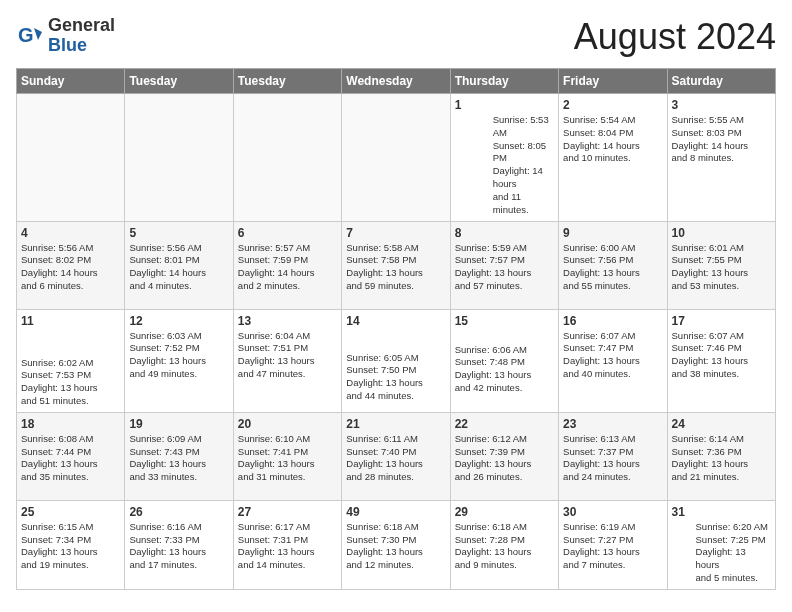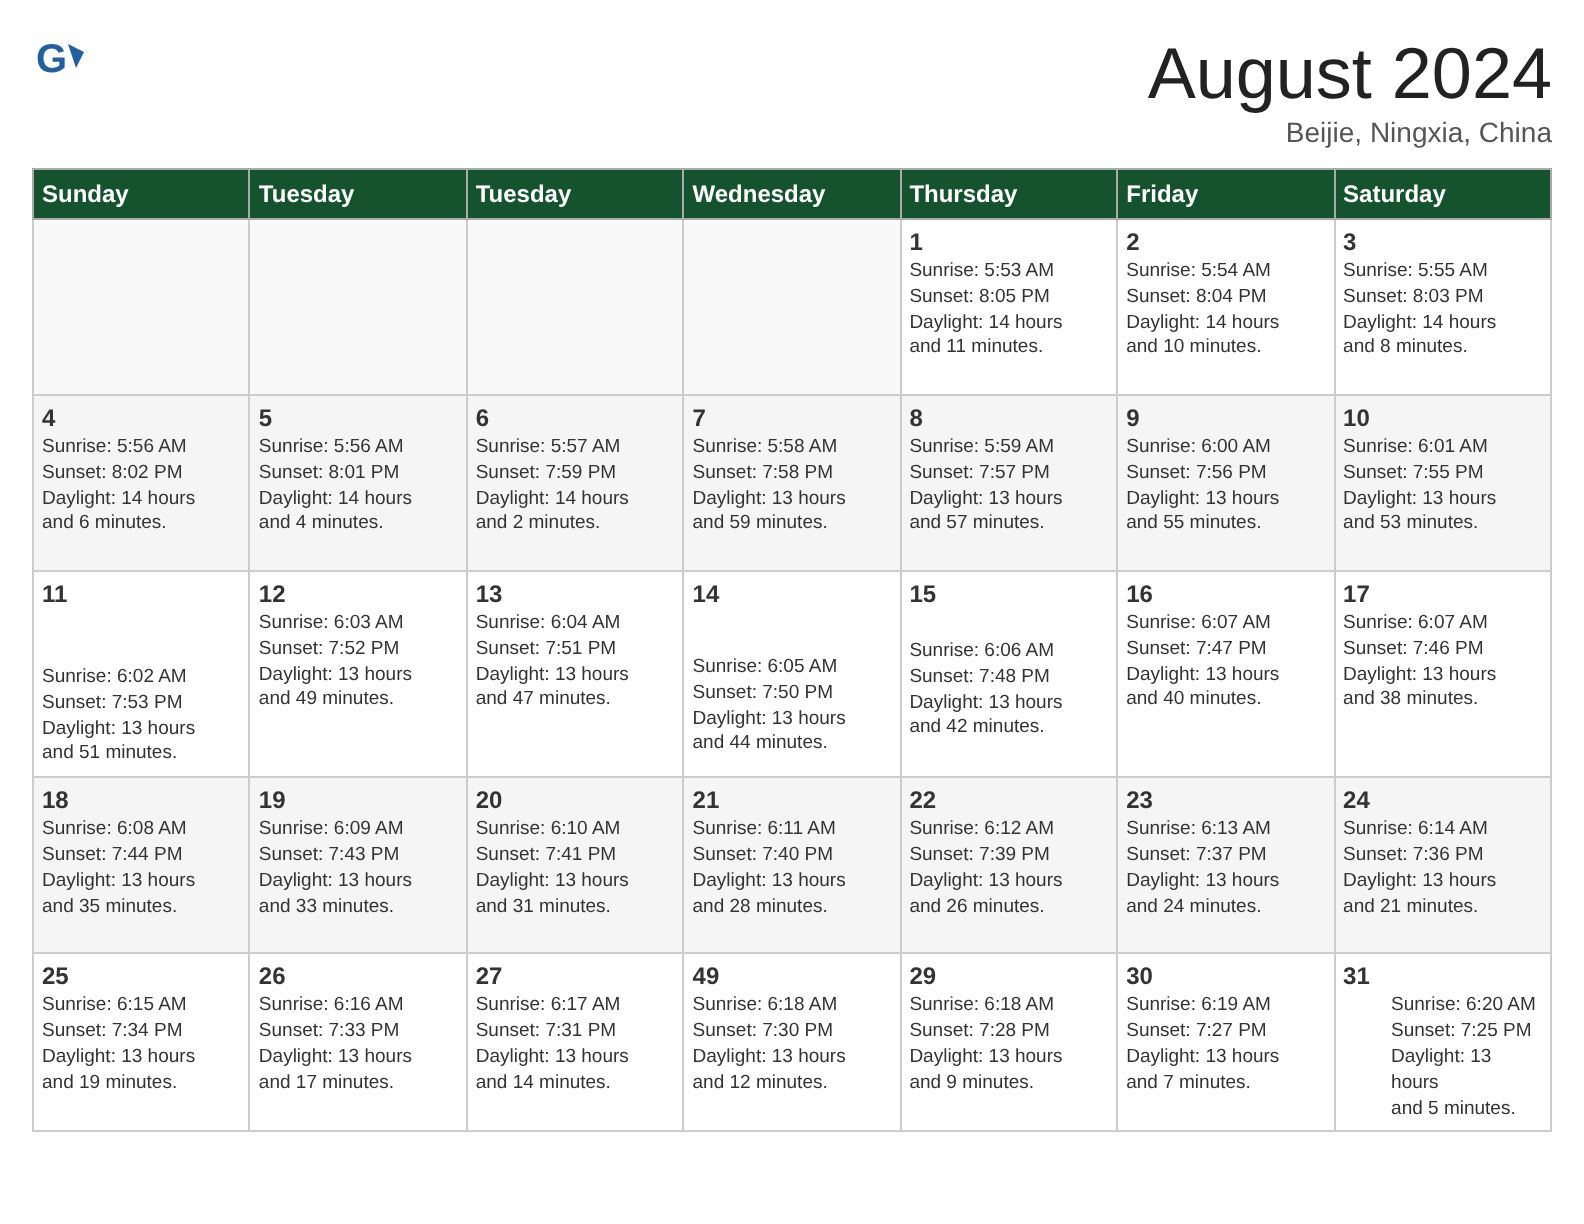--- a/index.html
+++ b/index.html
@@ -92,6 +92,10 @@
       <text x="2" y="20" font-size="20" fill="#2060a0" font-family="Arial" font-weight="bold">G</text>
       <polygon points="18,6 26,10 22,18" fill="#2060a0"></polygon>
     </svg>
+    <div class="logo-text">
+      <span class="logo-general">General</span><br>
+      <span class="logo-blue">Blue</span>
+    </div>
   </div>
   <div class="title-block">
     <div class="month-title">August 2024</div>

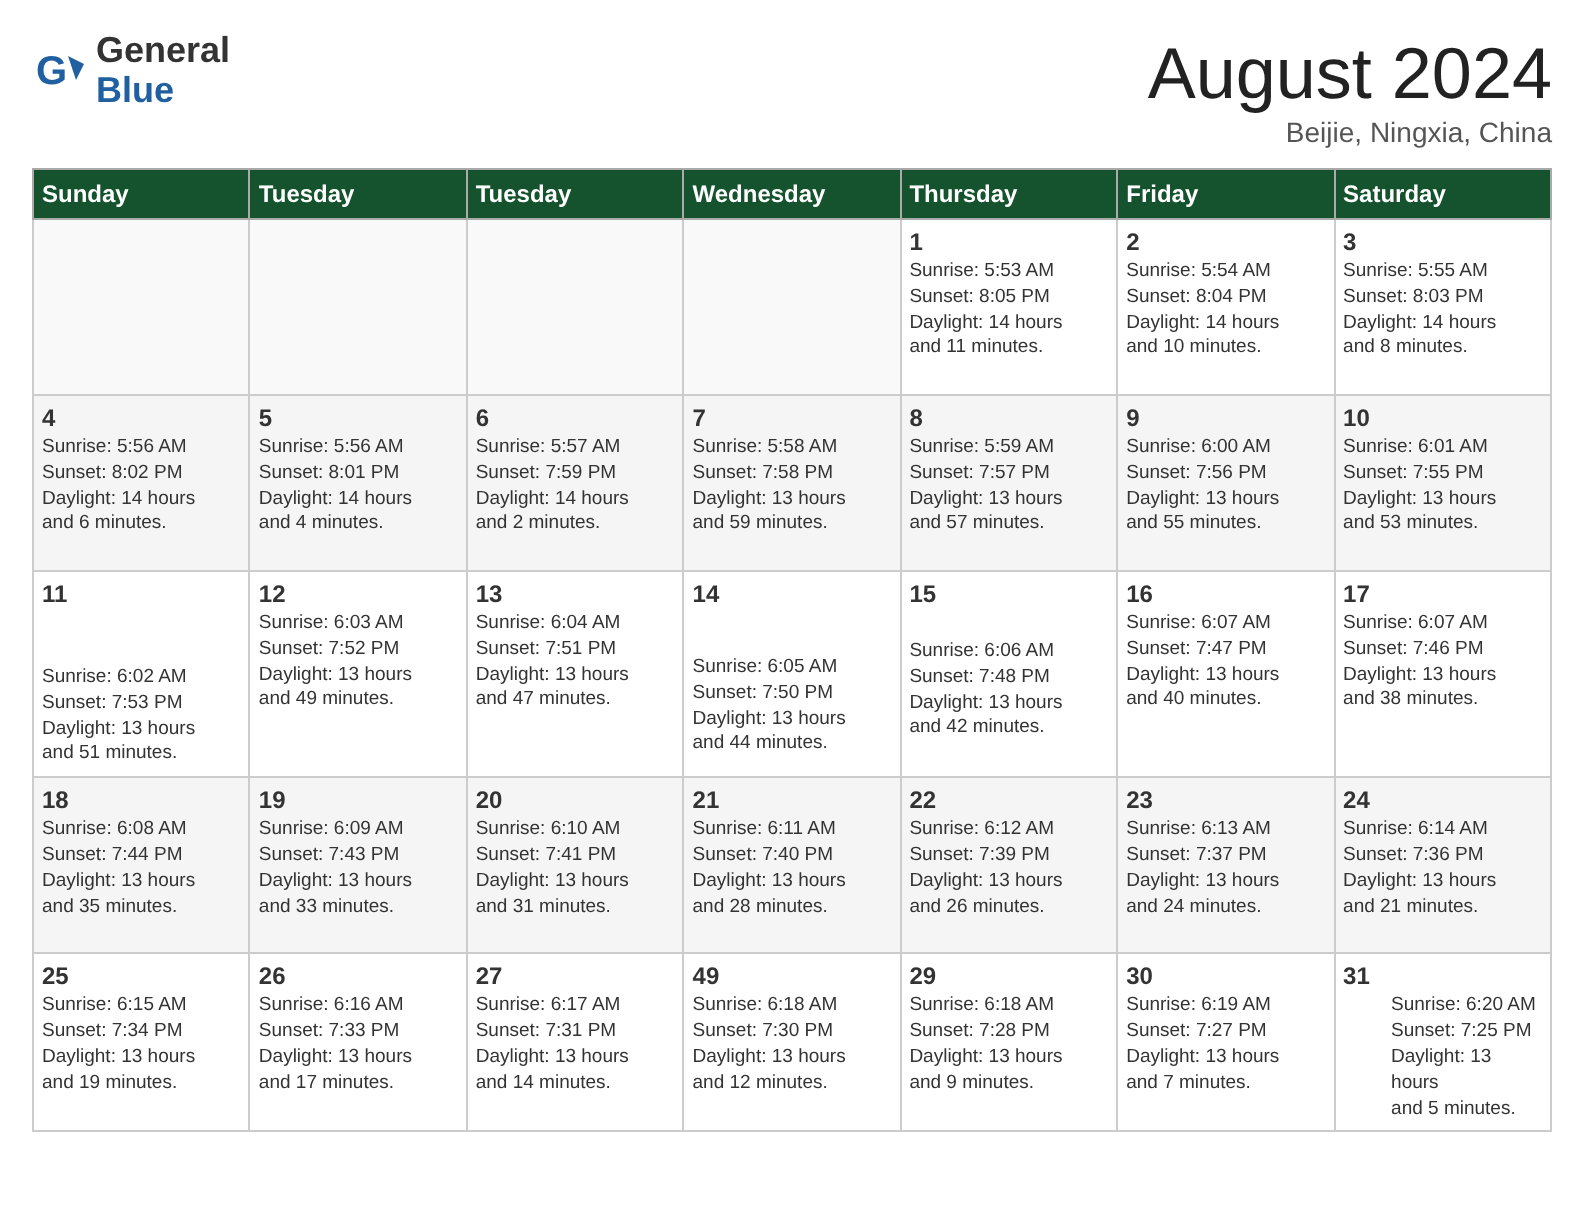--- a/index.html
+++ b/index.html
@@ -99,7 +99,6 @@
   </div>
   <div class="title-block">
     <div class="month-title">August 2024</div>
-    <div class="subtitle">Beijie, Ningxia, China</div>
   </div>
 </div>
 

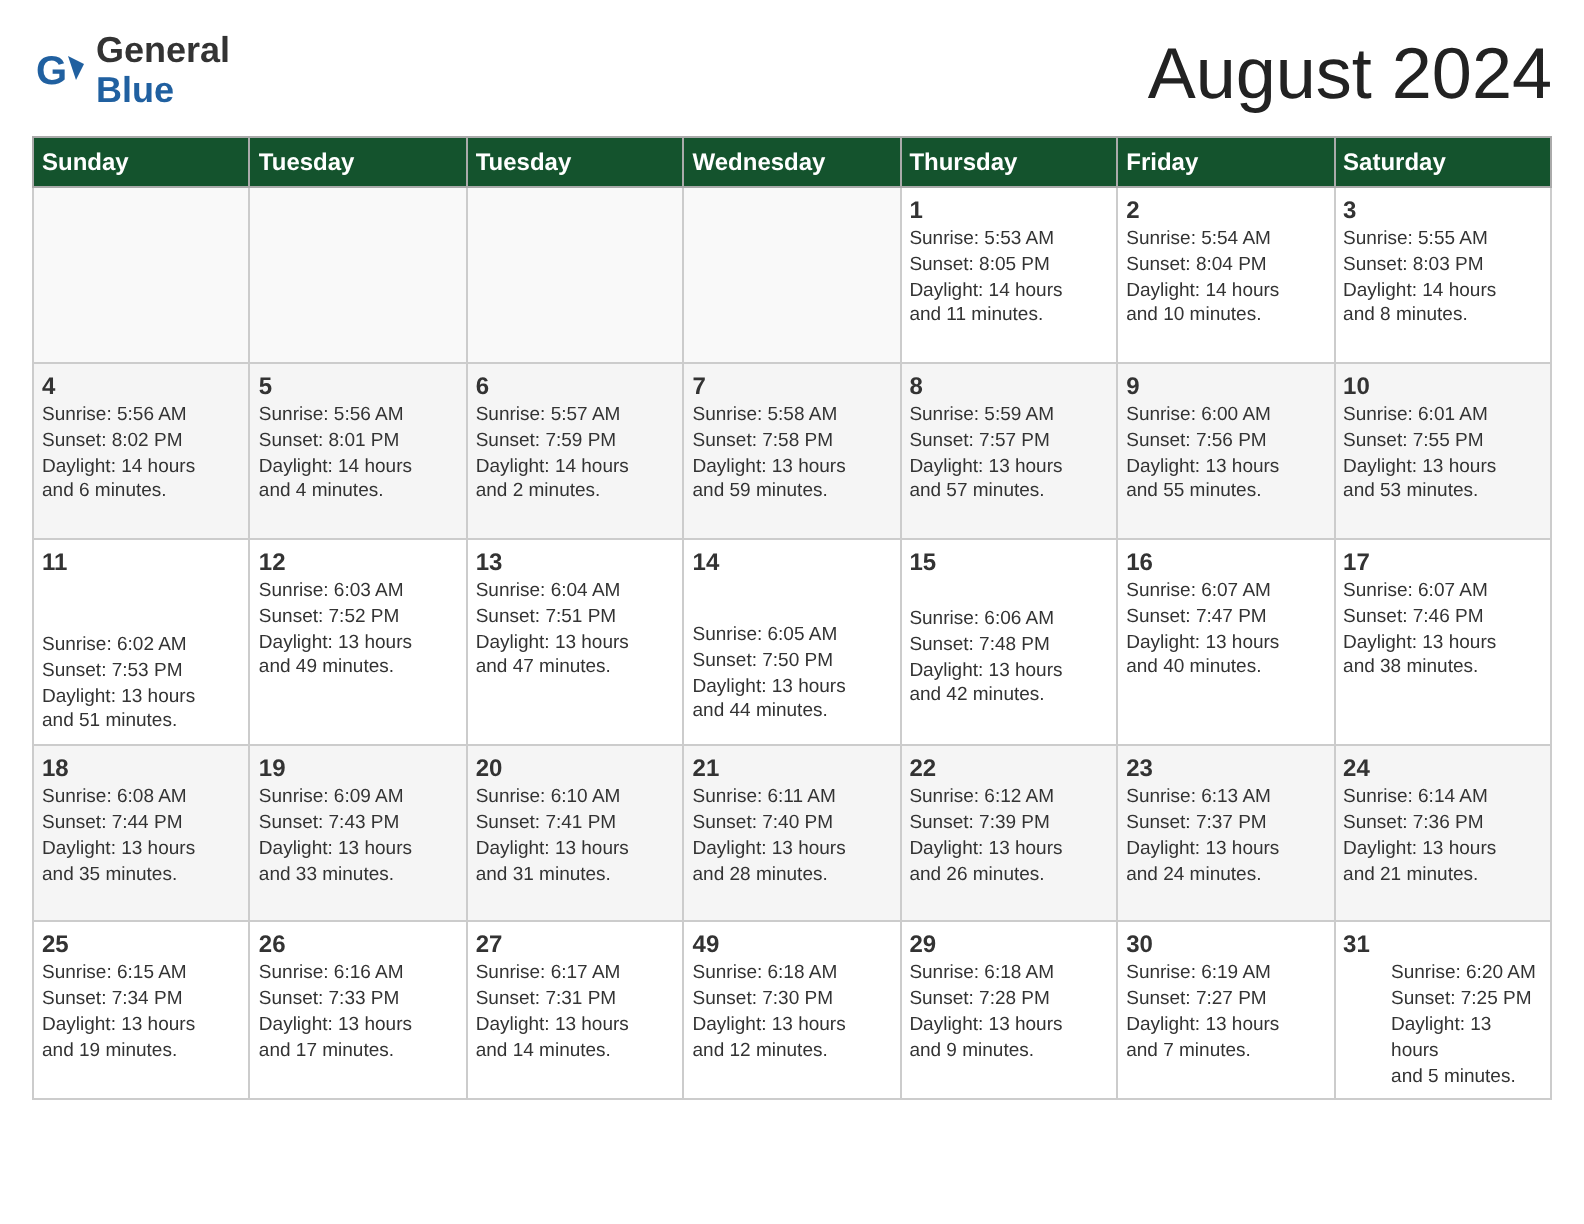--- a/index.html
+++ b/index.html
@@ -48,7 +48,7 @@
       table-layout: fixed;
     }
     th {
-      background-color: #14532d;
+      background-color: #737373;
       color: #fff;
       font-size: 12px;
       font-weight: bold;

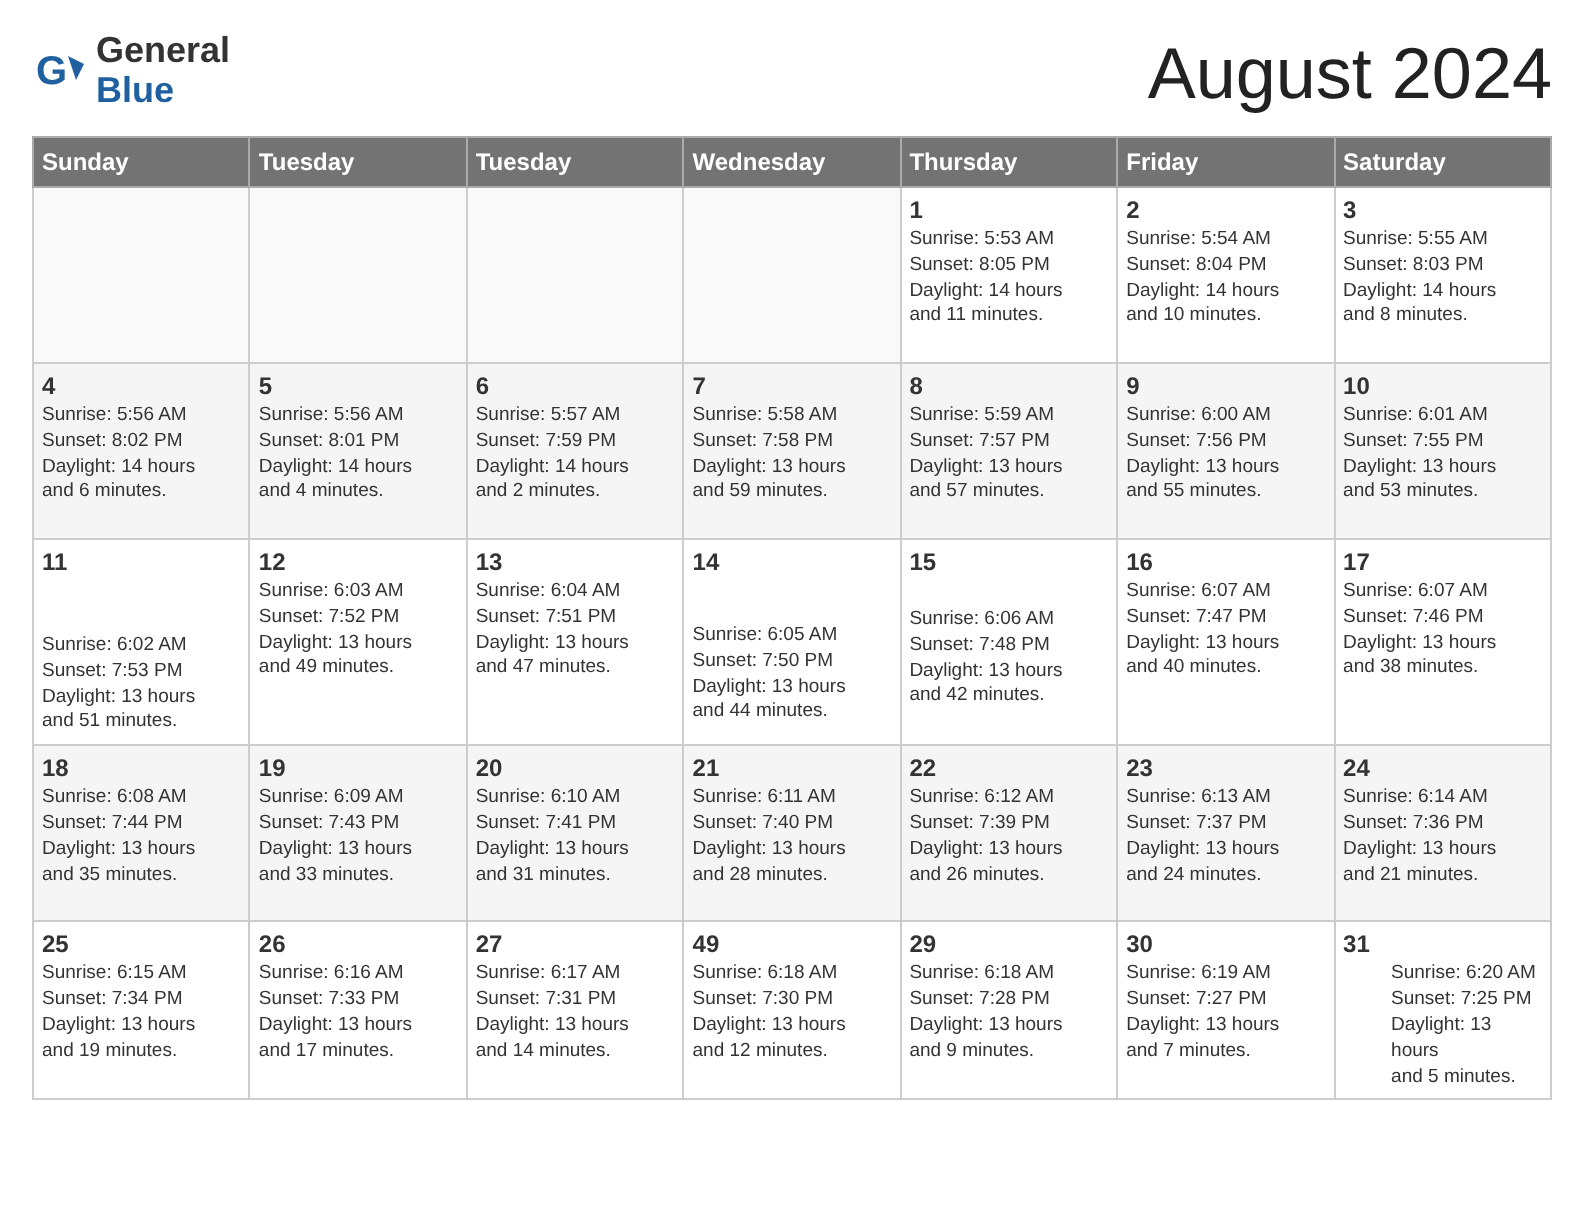--- a/index.html
+++ b/index.html
@@ -122,7 +122,7 @@
         <td class="empty"></td>
         <td>
           <span class="day-num">1</span>
-          <div class="cell-info" style="white-space: pre-line;">Sunrise: 5:53 AM
+          <div class="cell-info" style="white-space: pre-line; margin-left: 38px;">Sunrise: 5:53 AM
 Sunset: 8:05 PM
 Daylight: 14 hours
 and 11 minutes.</div>

